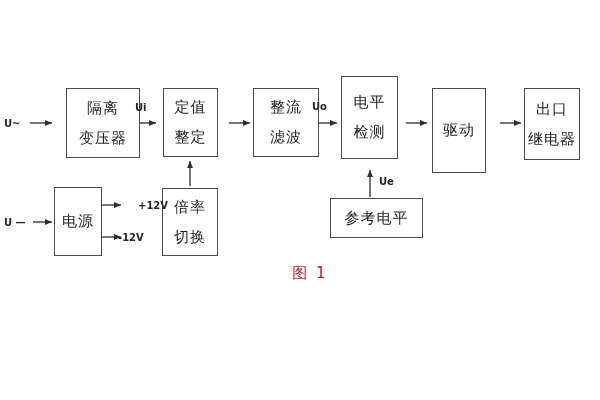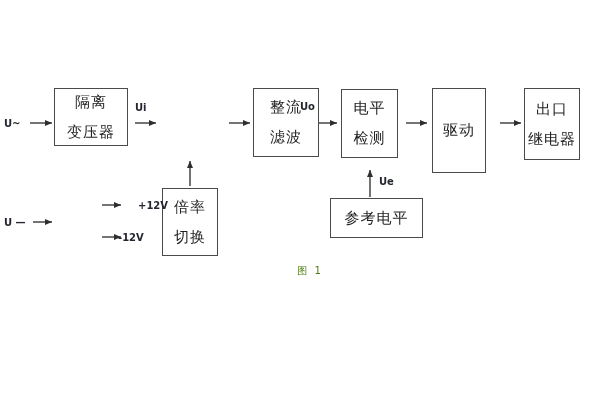--- a/index.html
+++ b/index.html
@@ -69,7 +69,7 @@
     <line x1="370" y1="197" x2="370" y2="170" stroke="#383838" stroke-width="1.4" marker-end="url(#ah)"></line>
   </svg>
 
-  <div class="block" style="left:54px;top:88px;width:74px;height:58px">
+  <div class="block" style="left:66px;top:88px;width:74px;height:70px">
     <span>隔离</span>
     <span>变压器</span>
   </div>

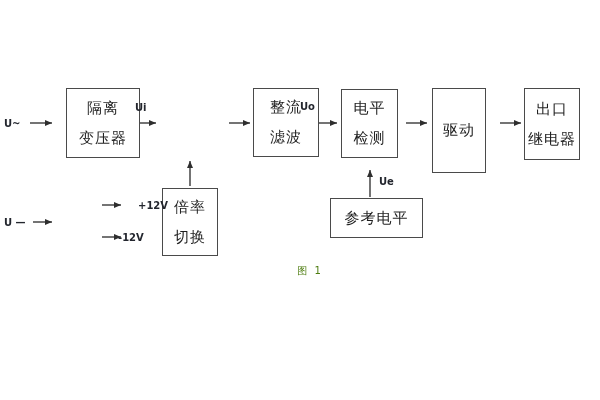--- a/index.html
+++ b/index.html
@@ -74,6 +74,10 @@
     <span>变压器</span>
   </div>
 
+  <div class="block" style="left:163px;top:88px;width:55px;height:69px">
+    <span>定值</span>
+    <span>整定</span>
+  </div>
 
   <div class="block" style="left:253px;top:88px;width:66px;height:69px">
     <span>整流</span>

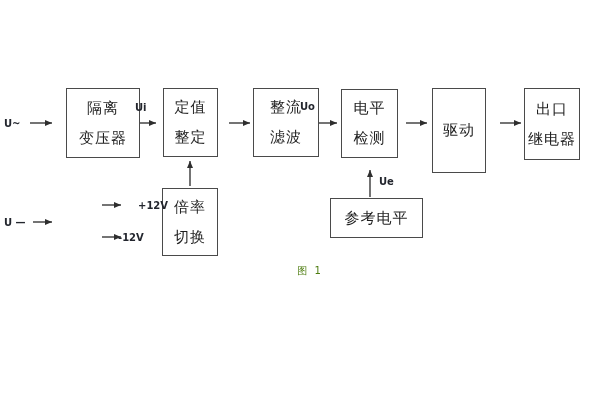--- a/index.html
+++ b/index.html
@@ -111,7 +111,7 @@
   <div class="sig" style="left:4px;top:116px">U~</div>
   <div class="sig" style="left:4px;top:215px">U —</div>
   <div class="sig" style="left:135px;top:100px">Ui</div>
-  <div class="sig" style="left:300px;top:99px">Uo</div>
+  <div class="sig" style="left:312px;top:99px">Uo</div>
   <div class="sig" style="left:379px;top:174px">Ue</div>
   <div class="sig" style="left:138px;top:198px">+12V</div>
   <div class="sig" style="left:118px;top:230px">-12V</div>

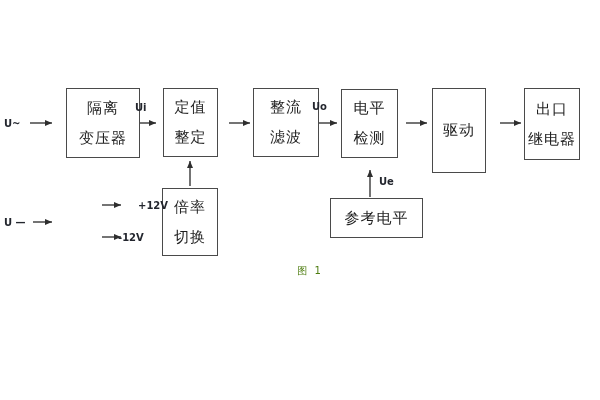--- a/index.html
+++ b/index.html
@@ -84,7 +84,7 @@
     <span>滤波</span>
   </div>
 
-  <div class="block" style="left:341px;top:89px;width:57px;height:69px">
+  <div class="block" style="left:341px;top:76px;width:57px;height:83px">
     <span>电平</span>
     <span>检测</span>
   </div>

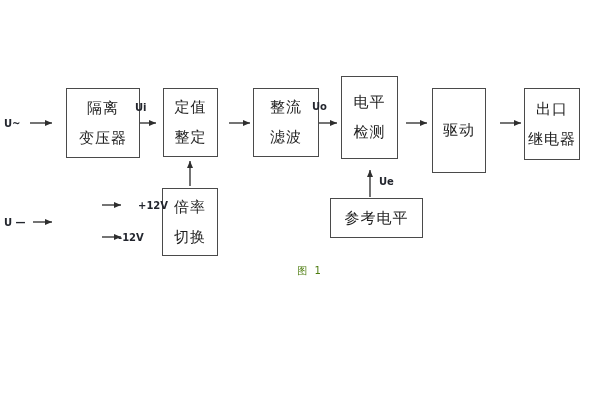--- a/index.html
+++ b/index.html
@@ -98,6 +98,9 @@
     <span>继电器</span>
   </div>
 
+  <div class="block" style="left:54px;top:187px;width:48px;height:69px">
+    <span>电源</span>
+  </div>
 
   <div class="block" style="left:162px;top:188px;width:56px;height:68px">
     <span>倍率</span>

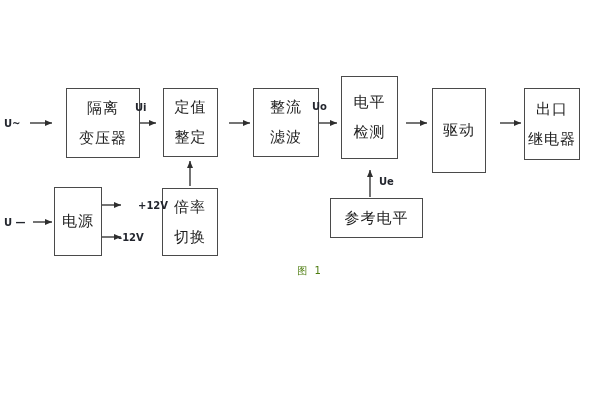--- a/index.html
+++ b/index.html
@@ -38,8 +38,8 @@
   }
   .caption{
     position:absolute;
-    font-size:10px;
-    color:#4d7c0f;
+    font-size:15px;
+    color:#b91c1c;
     text-align:center;
     letter-spacing:2px;
     white-space:nowrap;

